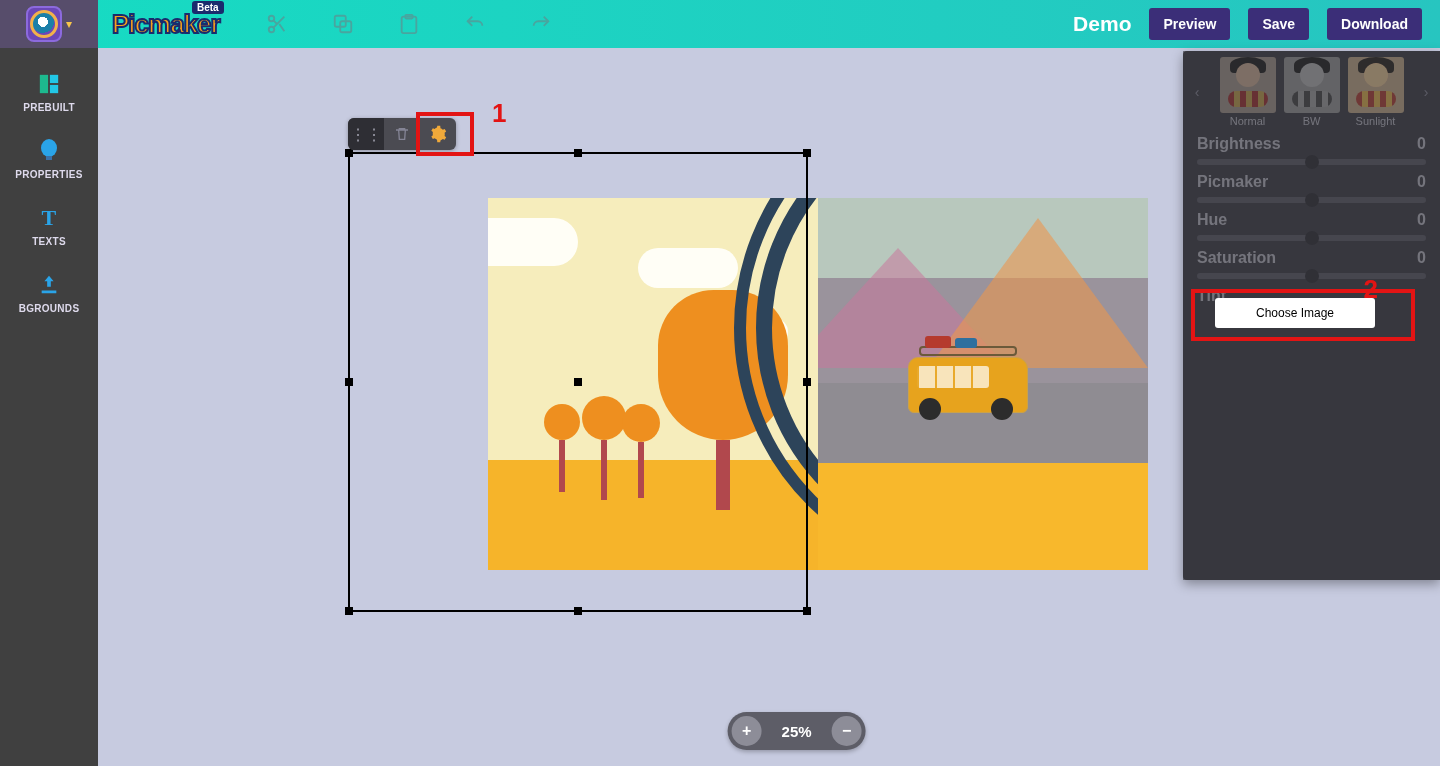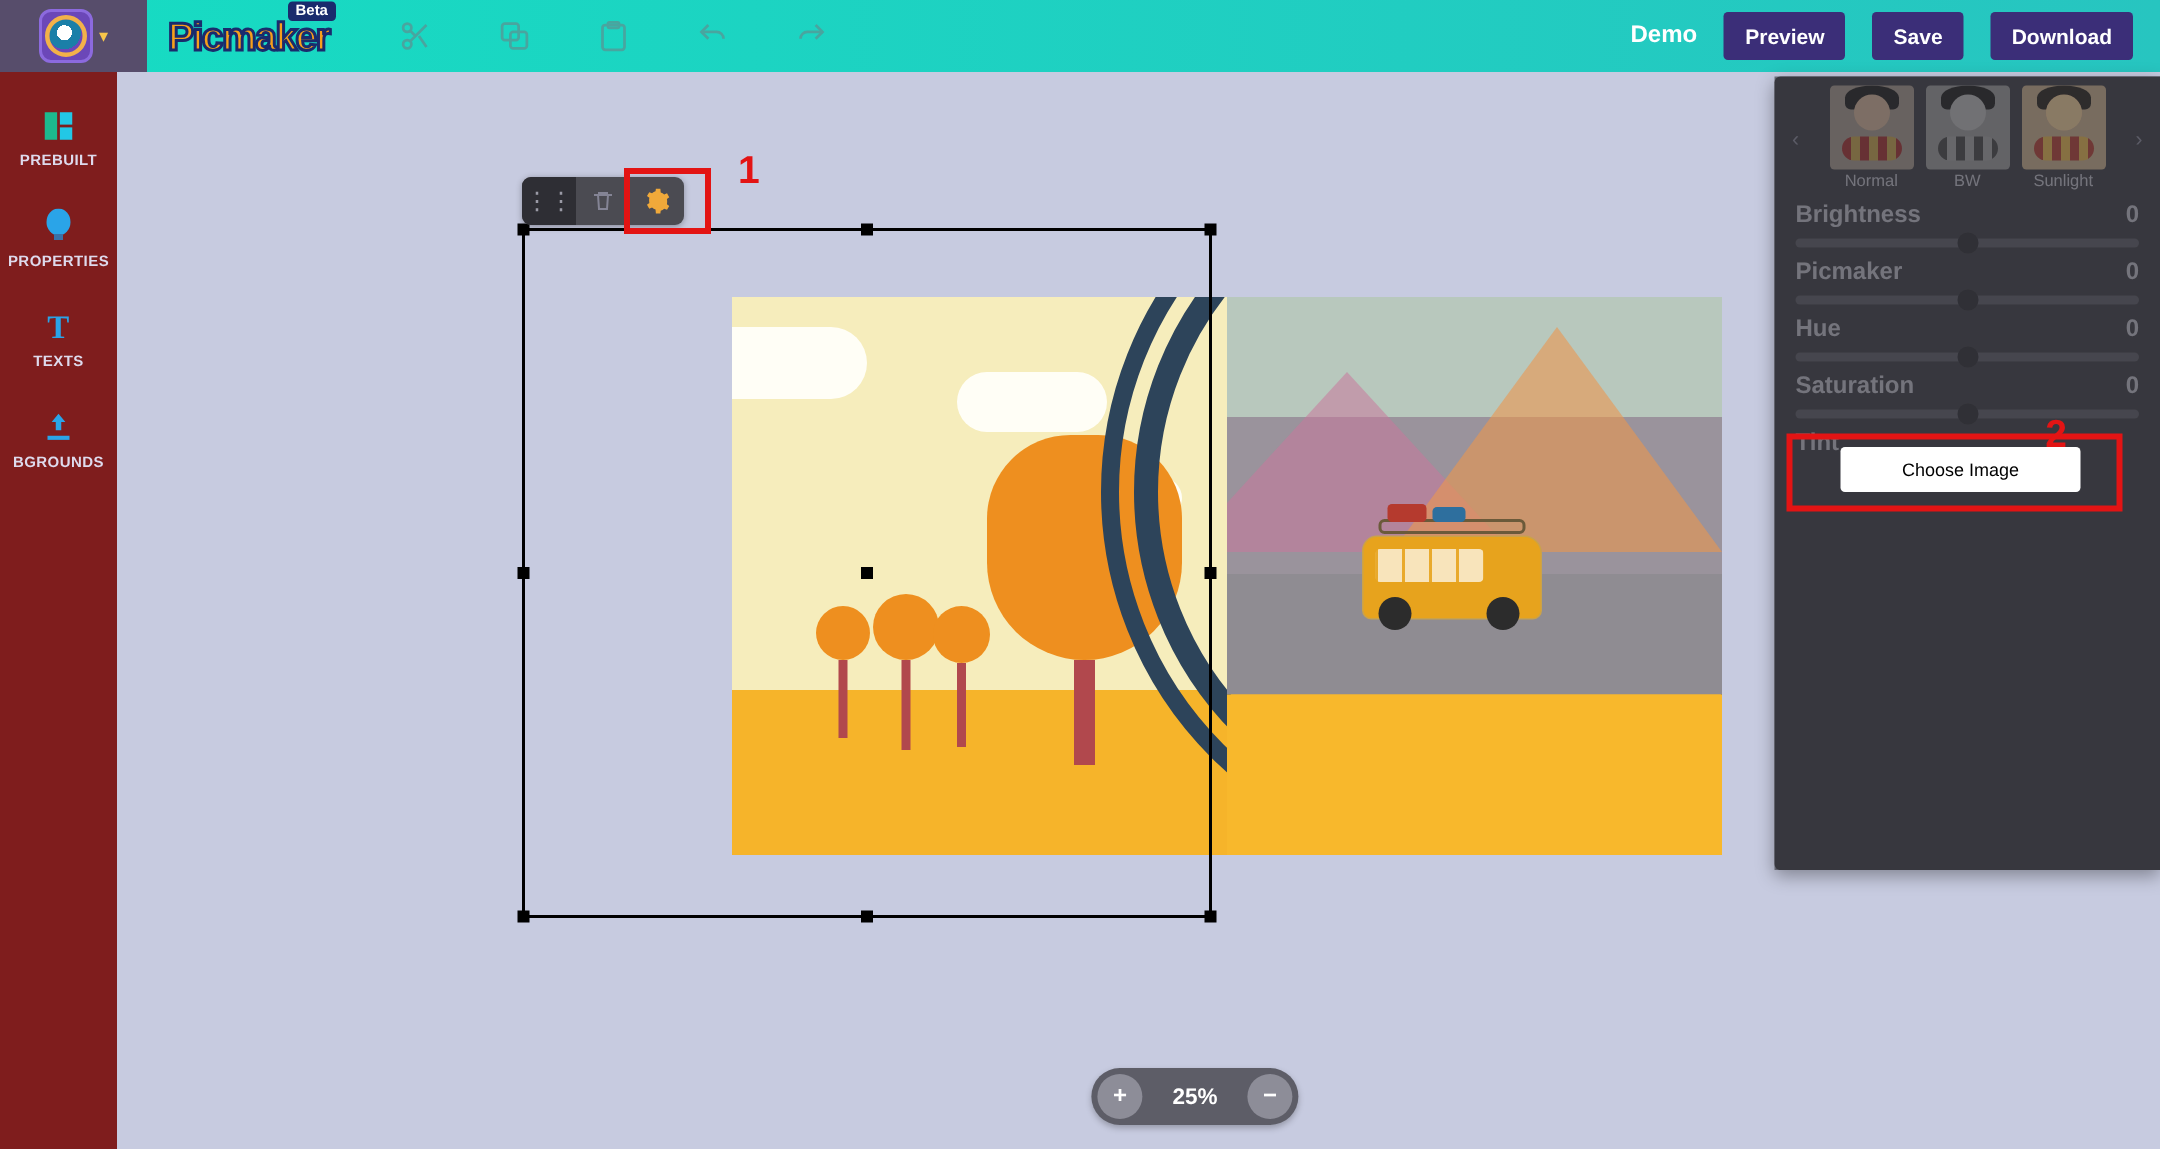--- a/index.html
+++ b/index.html
@@ -67,7 +67,7 @@
   .tool-icons { display:flex; gap:40px; margin-left:44px; }
   .tool-icons .ti{ width:26px; height:26px; color:#49a59f; cursor:pointer; display:flex; align-items:center; justify-content:center;}
   .header-right{ margin-left:auto; display:flex; align-items:center; gap:18px; padding-right:18px;}
-  .demo{ color:#fff; font-weight:bold; font-size:16px; }
+  .demo{ color:#fff; font-weight:bold; font-size:21px; }
   .hbtn{
     background:#3b2e78; color:#fff; font-weight:bold;
     border:none; padding:8px 14px; border-radius:3px; font-size:14px; cursor:pointer;

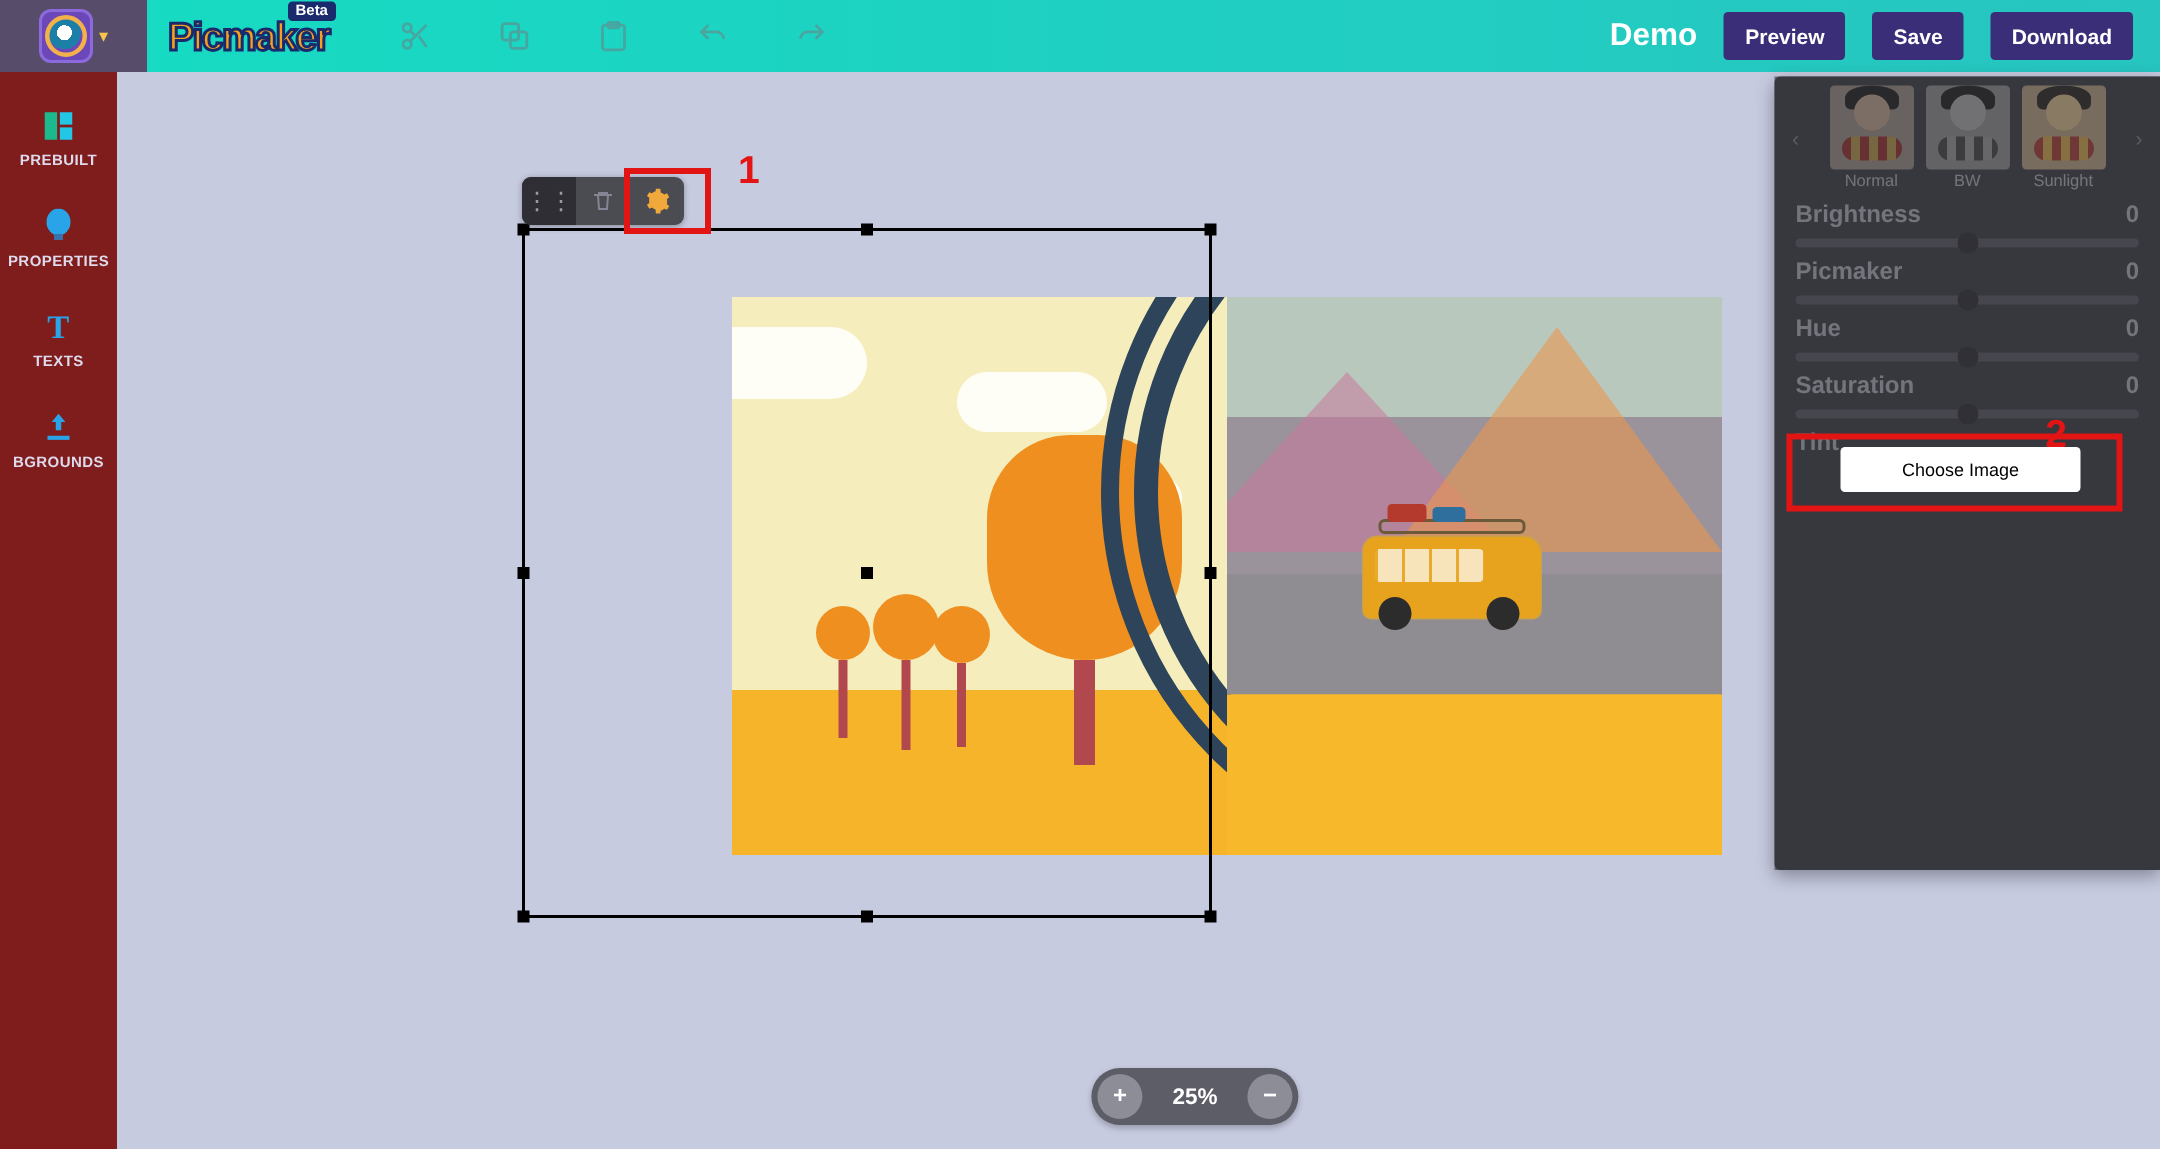--- a/index.html
+++ b/index.html
@@ -75,8 +75,8 @@
 
   
   .sidebar{
-    position:absolute; top:48px; left:0; bottom:0; width:78px;
-    background:#7f1d1d;
+    position:absolute; top:48px; left:0; bottom:0; width:98px;
+    background:#404040;
     display:flex; flex-direction:column; align-items:center;
     padding-top:14px;
     z-index:5;

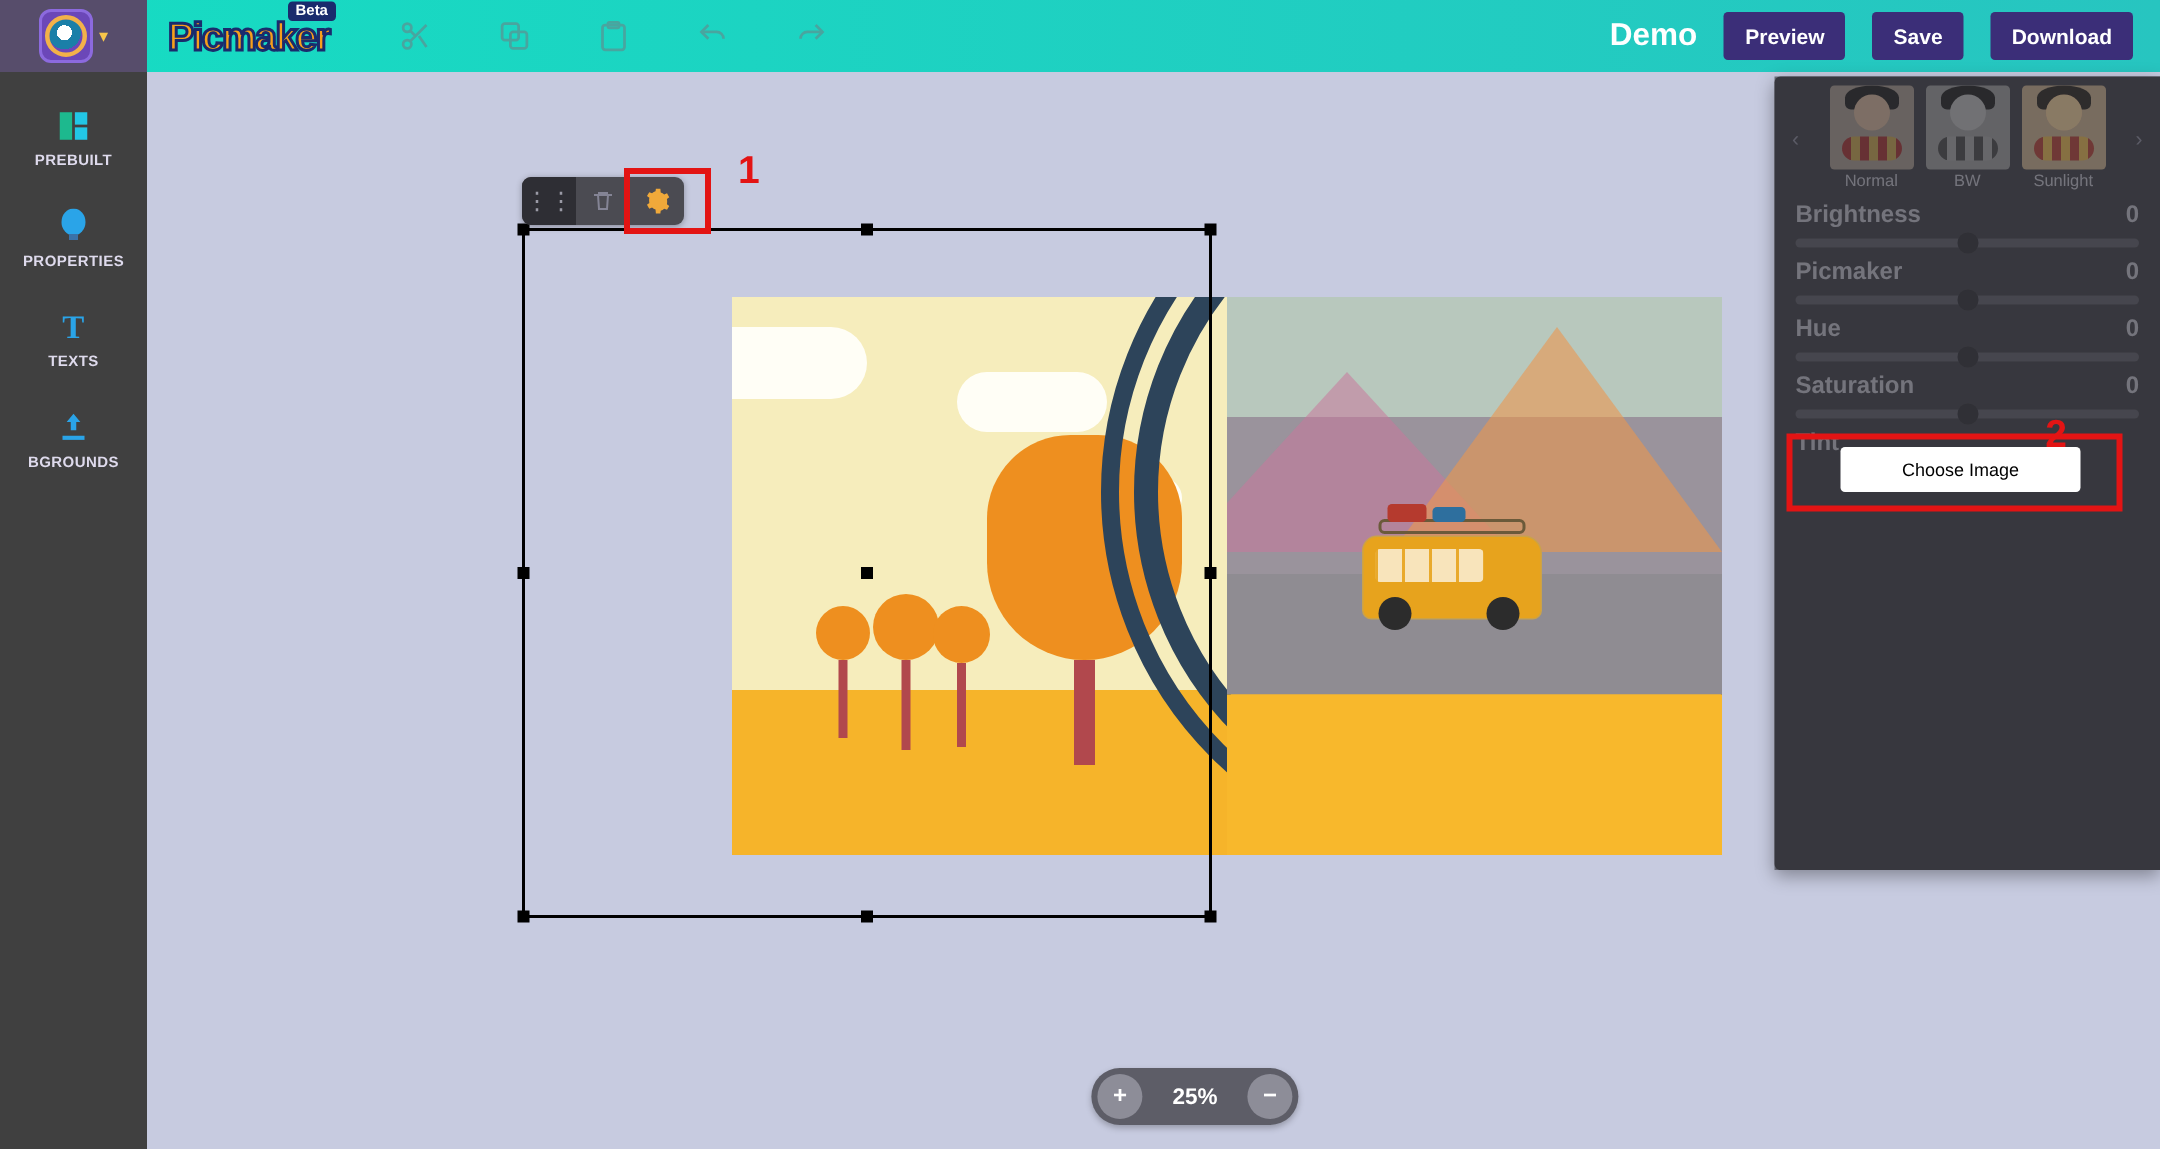--- a/index.html
+++ b/index.html
@@ -235,7 +235,7 @@
   }
 
   .choose-pop{
-    position:absolute; left:44px; top:247px; width:160px;
+    position:absolute; left:32px; top:247px; width:160px;
     z-index:55;
   }
   .choose-btn{

